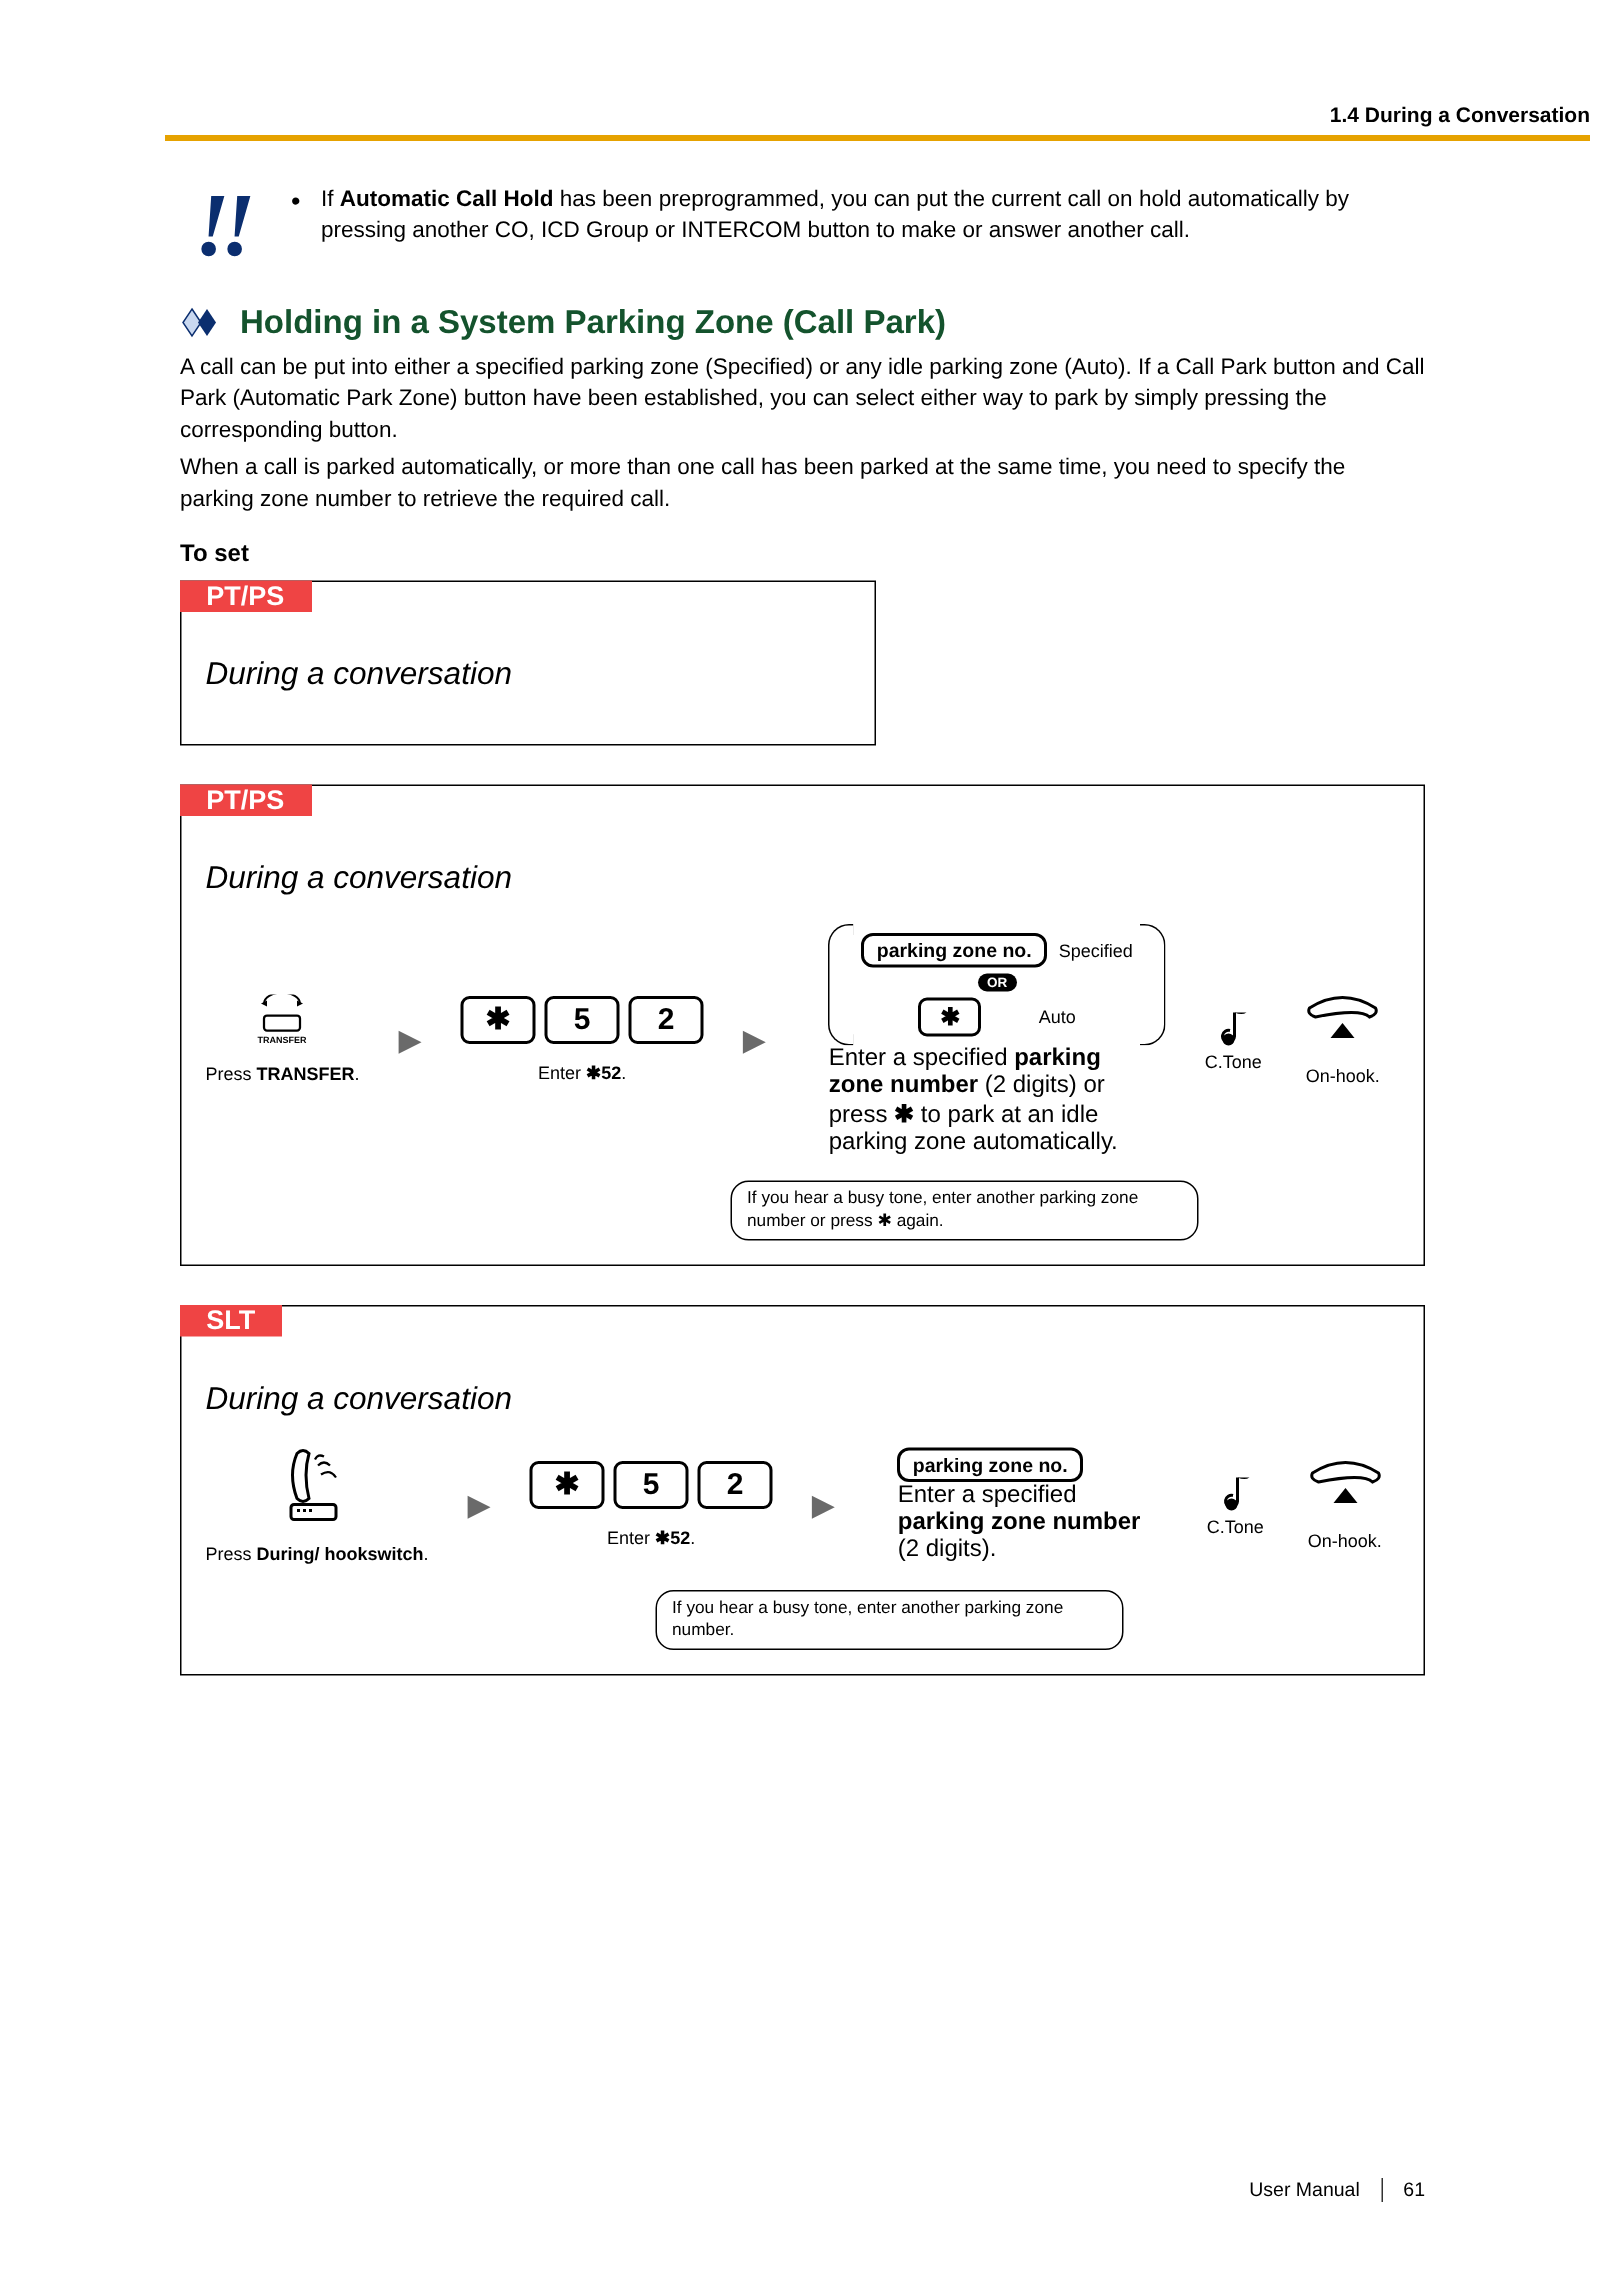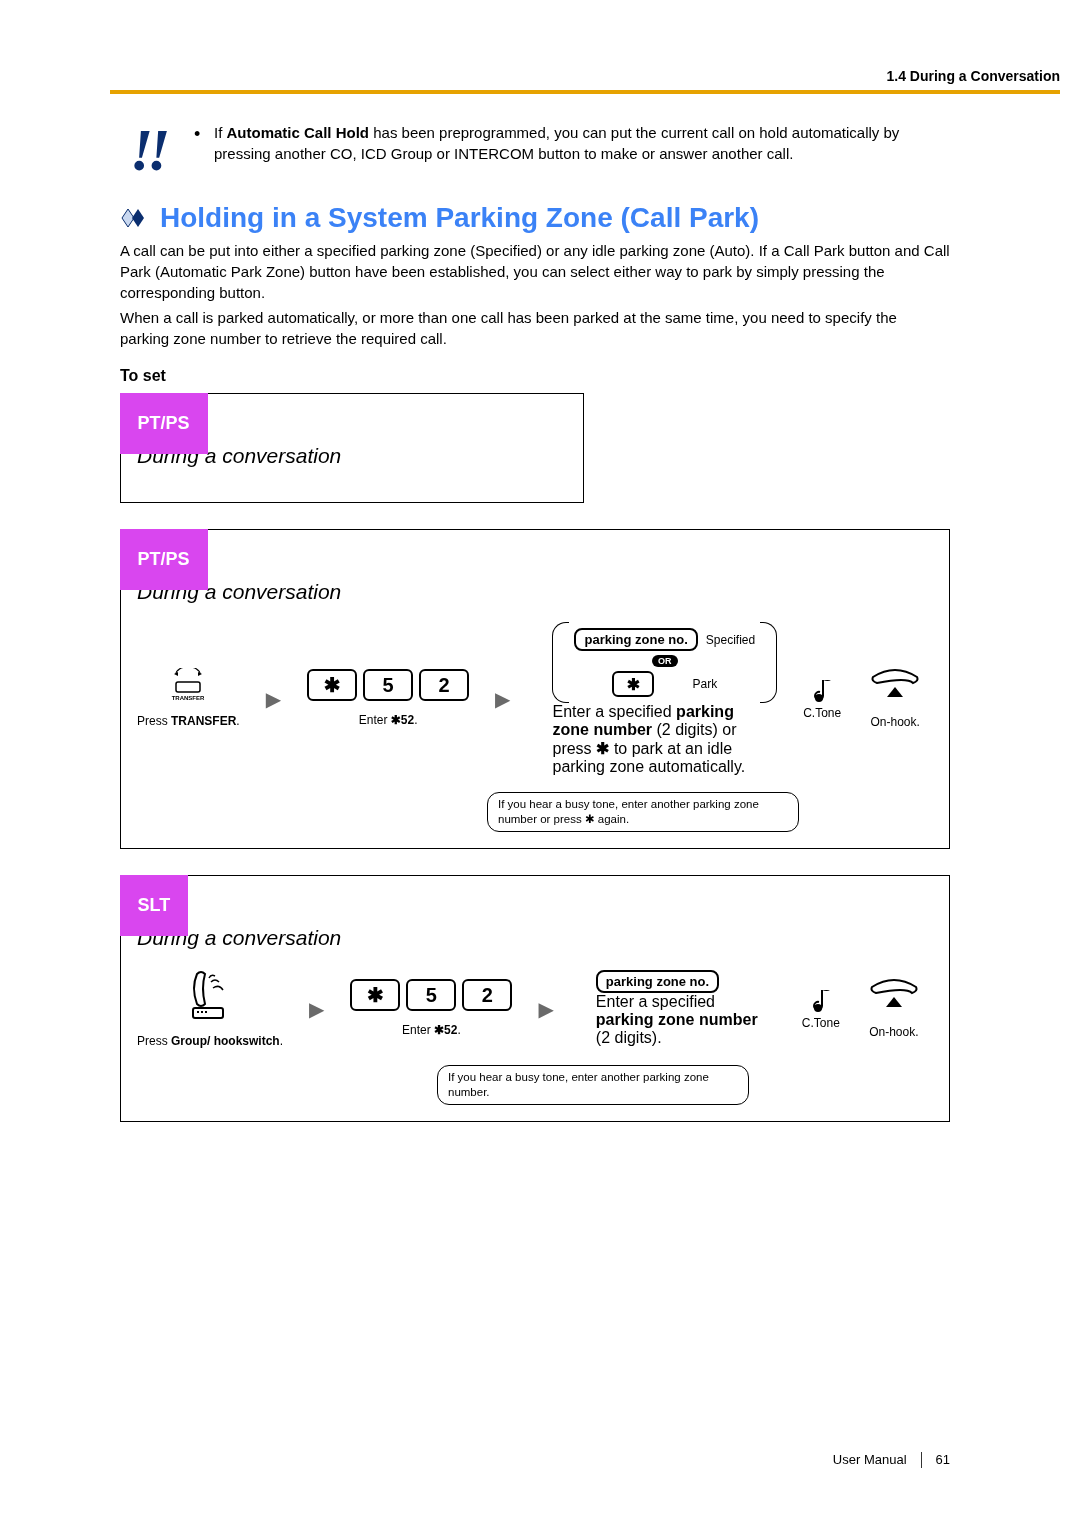--- a/index.html
+++ b/index.html
@@ -70,9 +70,9 @@
   }
   .diamond-pair svg { display: block; }
   .h2 {
-    font-size: 28px;
-    font-weight: bold;
-    color: #3b82f6;
+    font-size: 22px;
+    font-weight: bold;
+    color: #14532d;
   }
   .para {
     font-size: 15px;

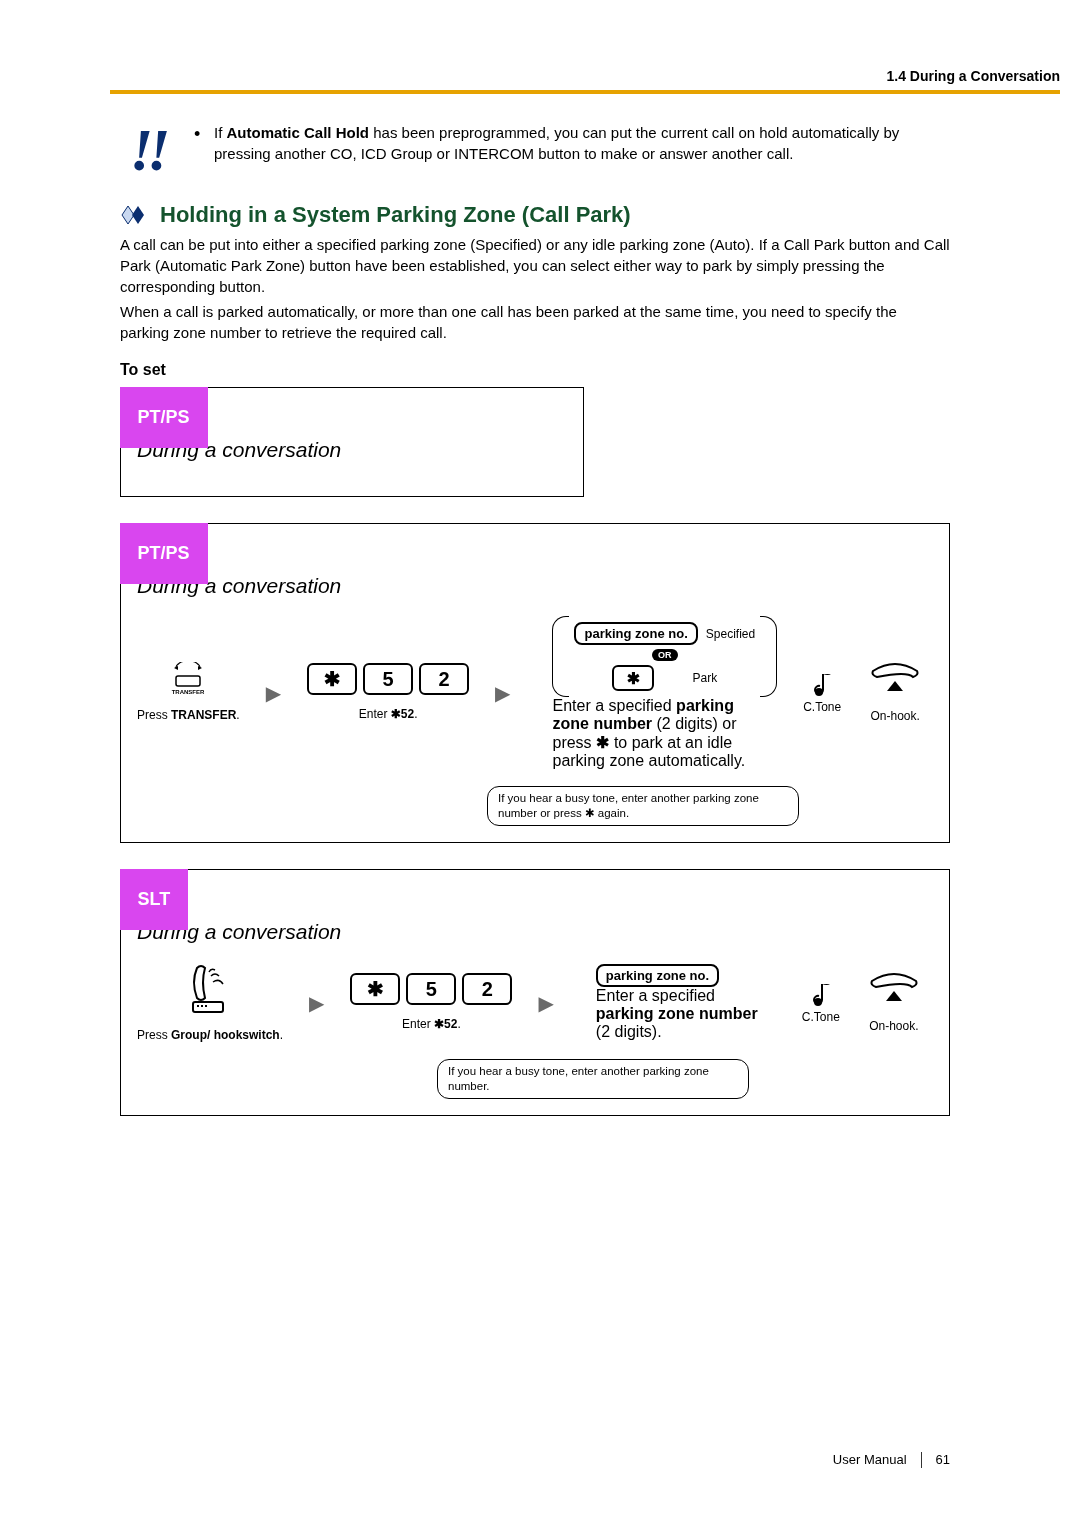--- a/index.html
+++ b/index.html
@@ -94,11 +94,11 @@
     position: absolute;
     top: -1px;
     left: -1.5px;
-    background: #d946ef;
+    background: #ef4444;
     color: #fff;
     font-weight: bold;
     font-size: 18px;
-    padding: 20px 18px;
+    padding: 0 18px;
   }
   .subtitle {
     font-style: italic;

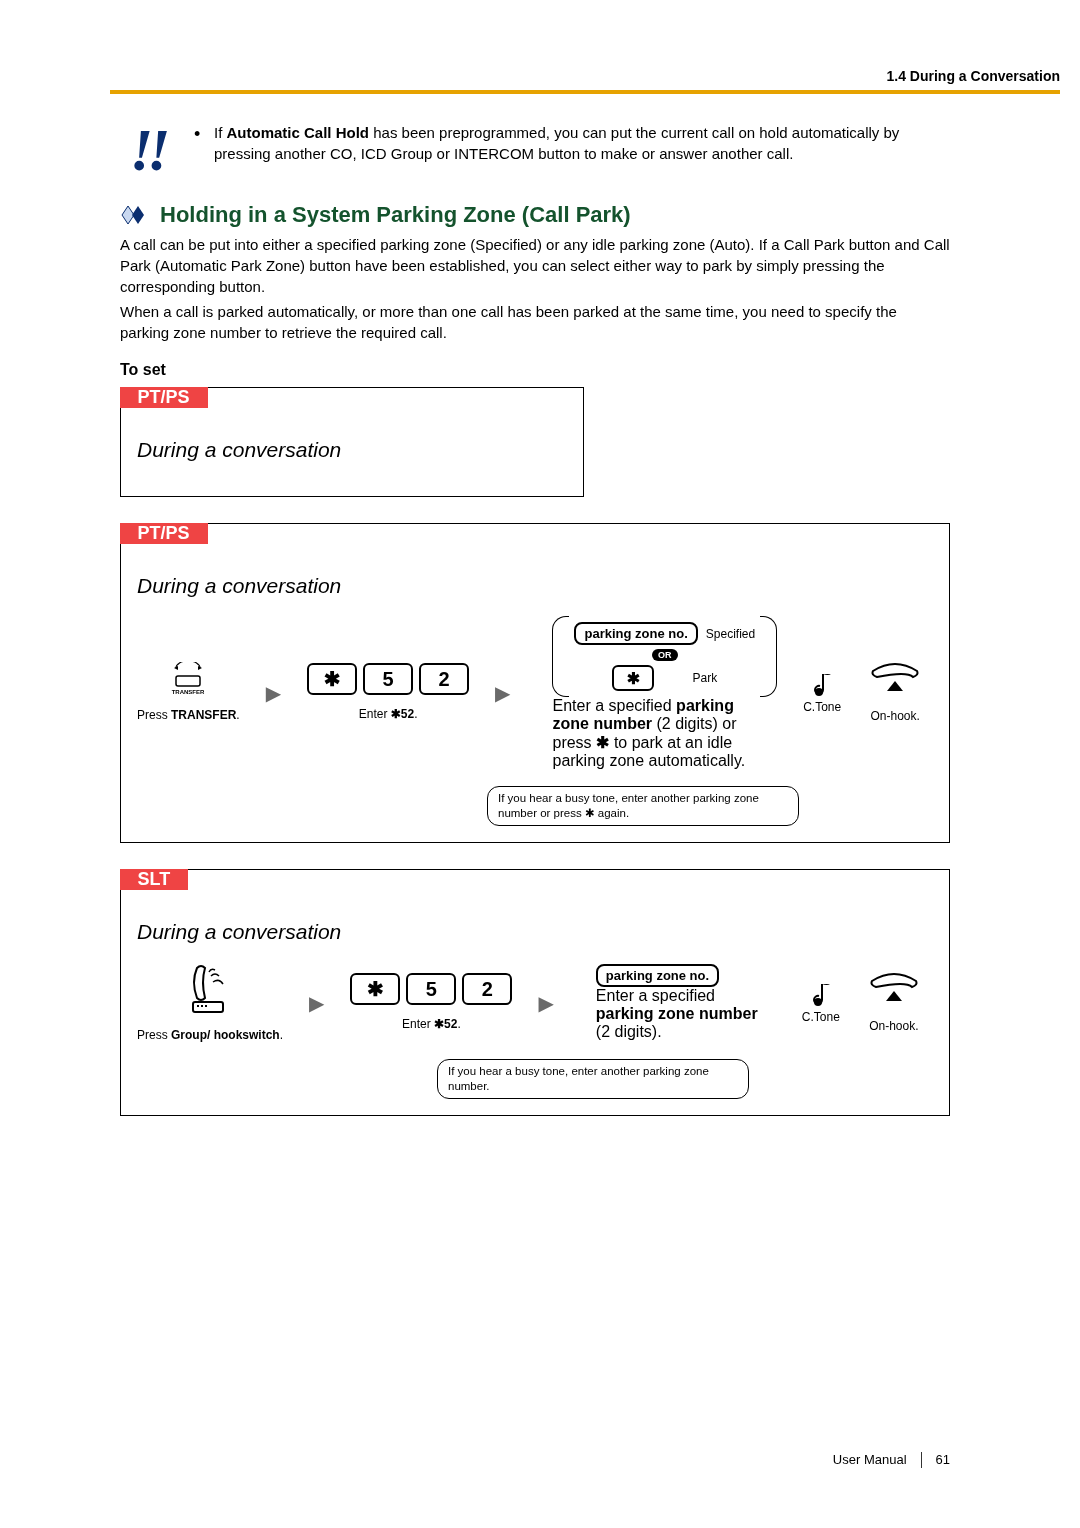--- a/index.html
+++ b/index.html
@@ -290,7 +290,7 @@
           <span class="orpill">OR</span>
           <div class="bg-row">
               <span class="key-box" style="min-width:26px;height:22px;font-size:16px">✱</span>
-              <span style="margin-left:30px">Park</span>
+              <span style="margin-left:30px">Auto</span>
             </div>
         </div>
         <div class="caption caption-left" style="max-width:220px;">

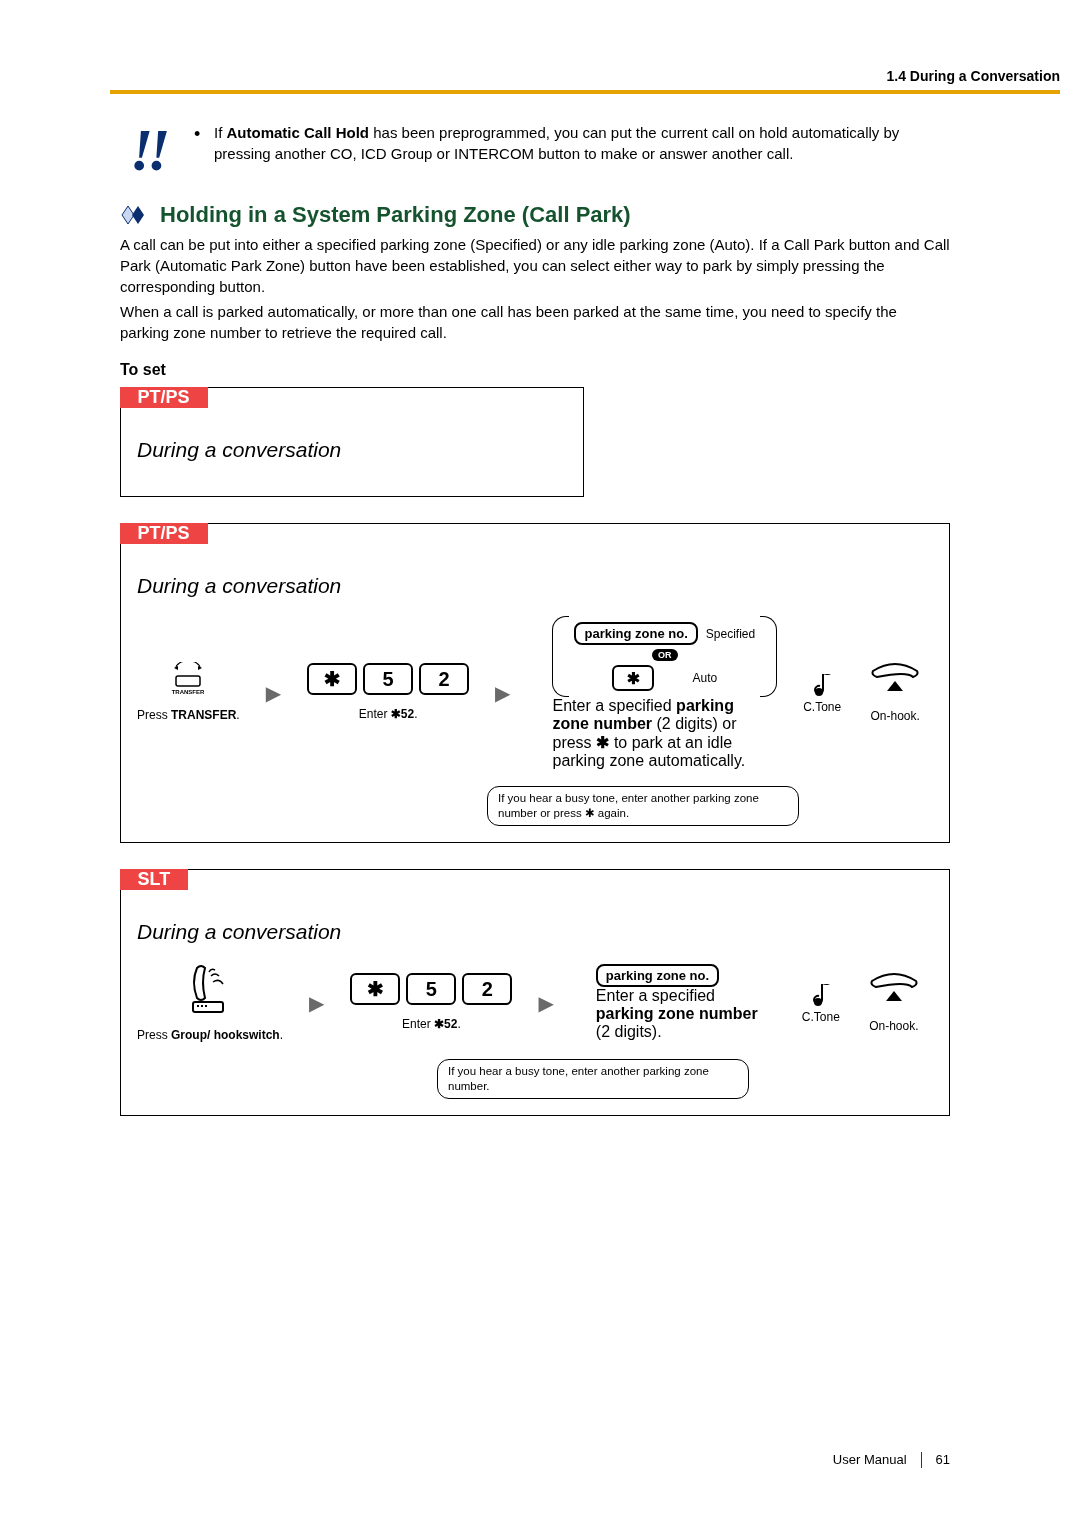--- a/index.html
+++ b/index.html
@@ -335,7 +335,7 @@
               <rect x="22" y="43" width="2" height="2" fill="#000"></rect>
           </svg>
         </span>
-        <div class="caption"><span>Press </span><b>Group/ hookswitch</b><span>.</span></div>
+        <div class="caption"><span>Press </span><b>During/ hookswitch</b><span>.</span></div>
       </div>
       <div class="arrow-r">▶</div>
       <div class="step">

